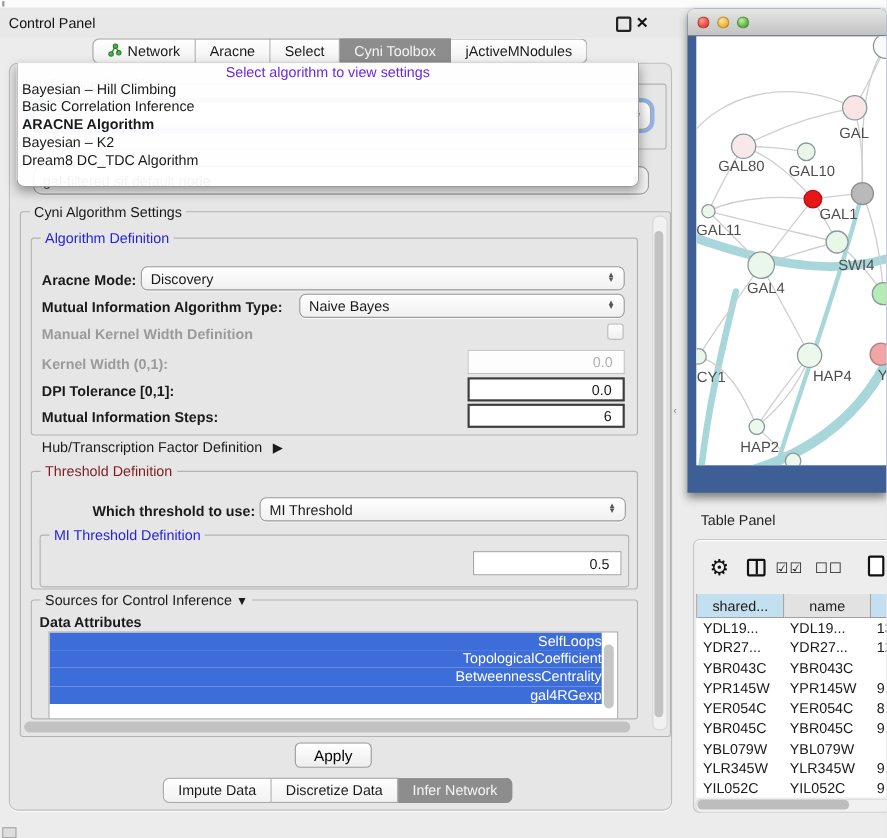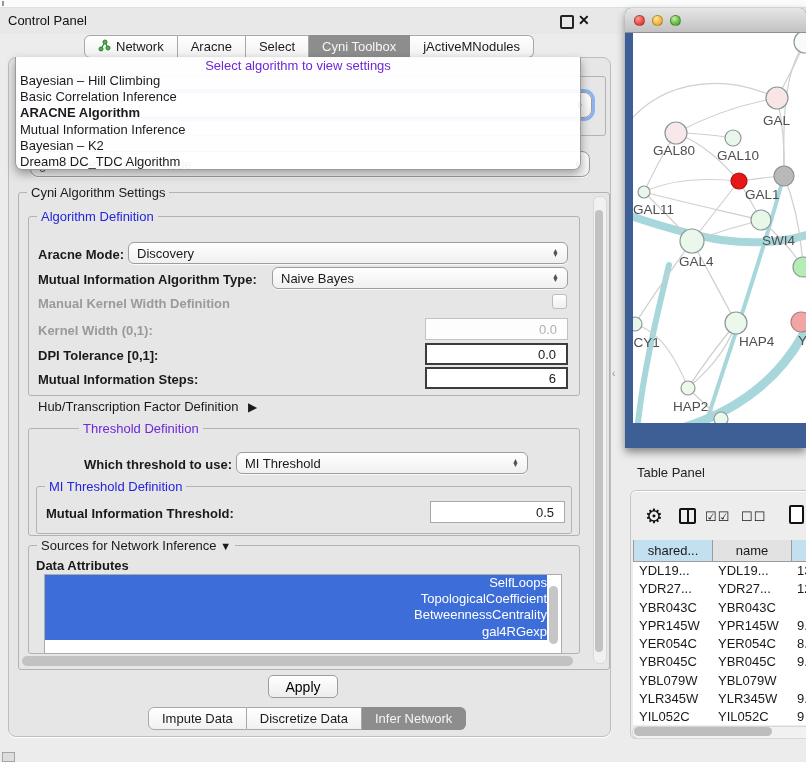--- a/index.html
+++ b/index.html
@@ -129,7 +129,6 @@
         <div class="dd-item">Bayesian – Hill Climbing</div>
         <div class="dd-item">Basic Correlation Inference</div>
         <div class="dd-item bold">ARACNE Algorithm</div>
-        <div class="dd-item">Mutual Information Inference</div>
         <div class="dd-item">Bayesian – K2</div>
         <div class="dd-item">Dream8 DC_TDC Algorithm</div>
       </div>

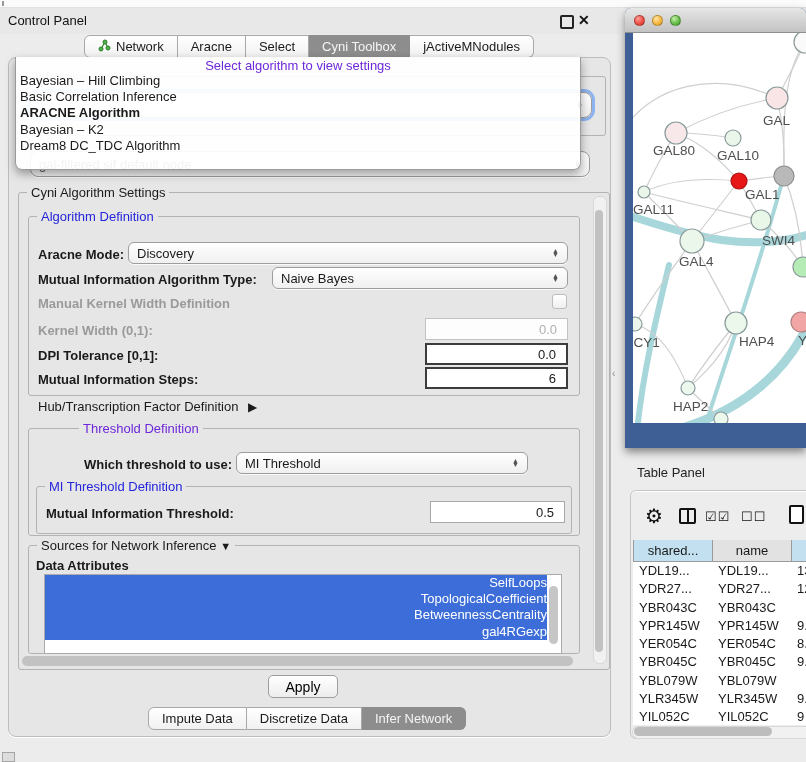--- a/index.html
+++ b/index.html
@@ -9,7 +9,7 @@
   
   .gbox{position:absolute;border:1px solid #b3b3b3;border-radius:3px;}
   .legend{position:absolute;background:#e6e6e6;padding:0 4px;font-size:13px;white-space:nowrap;}
-  .legend.blue{color:#2424dd;} .legend.green{color:#6d28d9;margin-left:42px;}
+  .legend.blue{color:#2424dd;} .legend.green{color:#7f1d1d;}
   
   .lbl{position:absolute;font-weight:bold;white-space:nowrap;}
   .lbl.dis{color:#9a9a9a;}

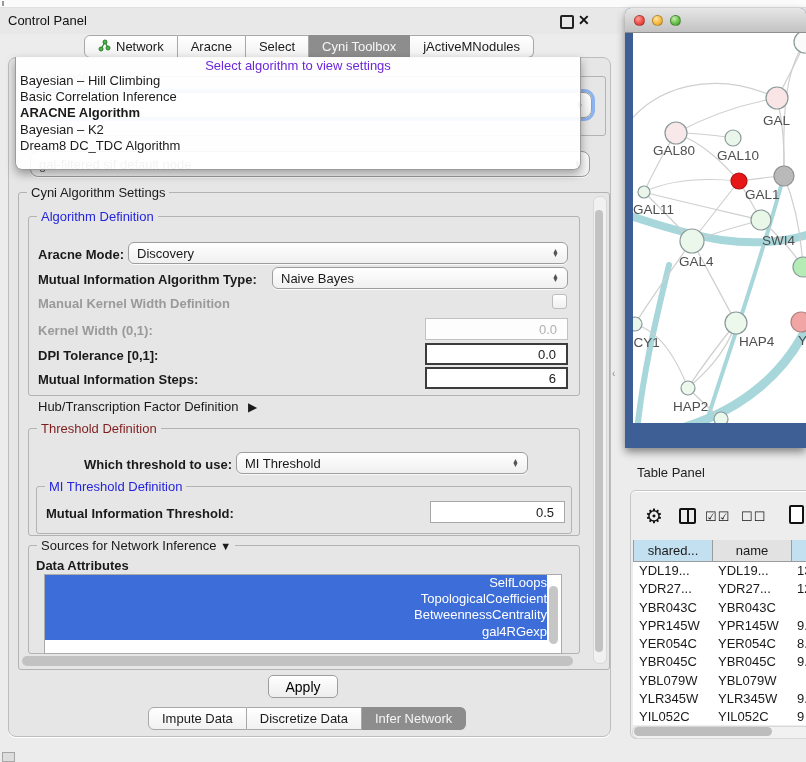--- a/index.html
+++ b/index.html
@@ -178,7 +178,7 @@
     <span class="legend green" style="left:8px;top:-8px;">Threshold Definition</span>
   </div>
   <span class="lbl" style="left:84px;top:457px;">Which threshold to use:</span>
-  <div class="combo" style="left:236px;top:452px;width:292px;">
+  <div class="combo" style="left:236px;top:452px;width:333px;">
     <span class="val">MI Threshold</span>
     <span class="stepper">
         <span>▲</span>

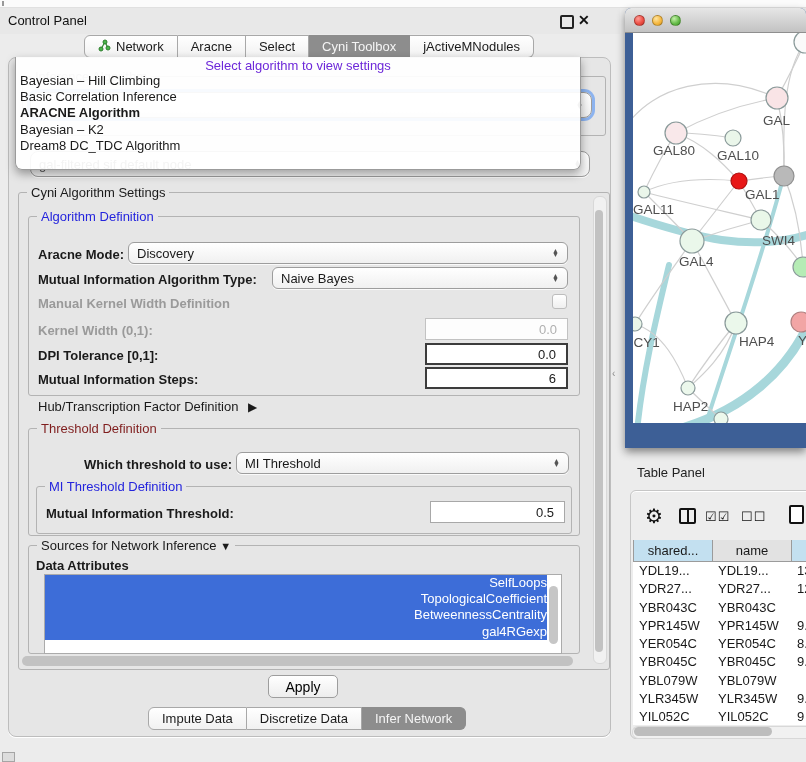--- a/index.html
+++ b/index.html
@@ -188,7 +188,6 @@
   <div class="gbox" style="left:36px;top:486px;width:534px;height:46px;">
     <span class="legend blue" style="left:8px;top:-8px;">MI Threshold Definition</span>
   </div>
-  <span class="lbl" style="left:46px;top:506px;">Mutual Information Threshold:</span>
   <div class="field" style="left:430px;top:501px;width:135px;">0.5</div>
 
   <div class="gbox" style="left:28px;top:545px;width:550px;height:107px;">

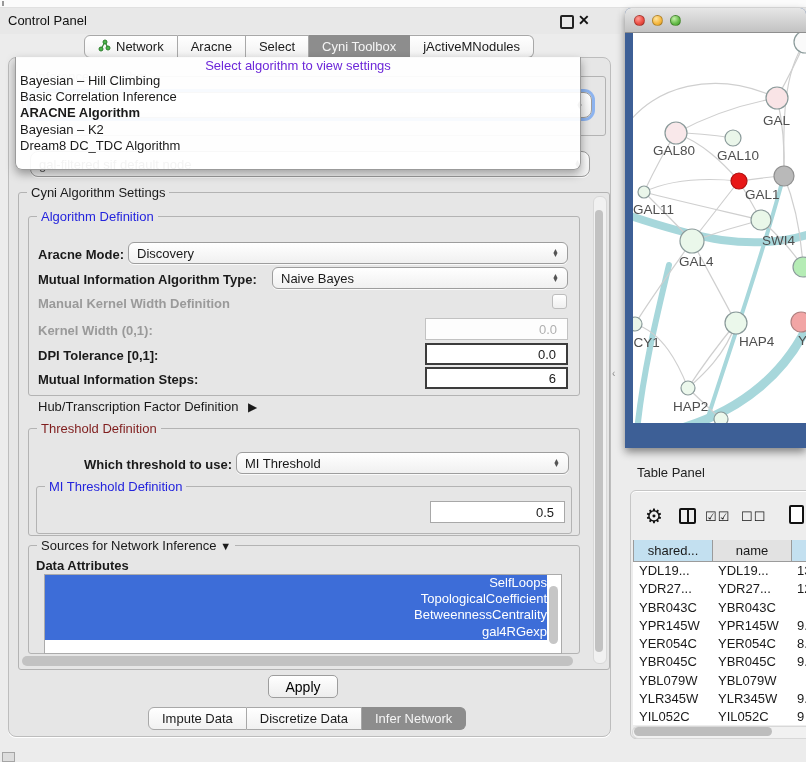--- a/index.html
+++ b/index.html
@@ -192,7 +192,7 @@
 
   <div class="gbox" style="left:28px;top:545px;width:550px;height:107px;">
     <span class="legend" style="left:8px;top:-8px;">
-      <span>Sources for Network Inference</span>
+      <span>Sources for Control Inference</span>
       <span style="font-size:11px;">▼</span>
     </span>
   </div>

